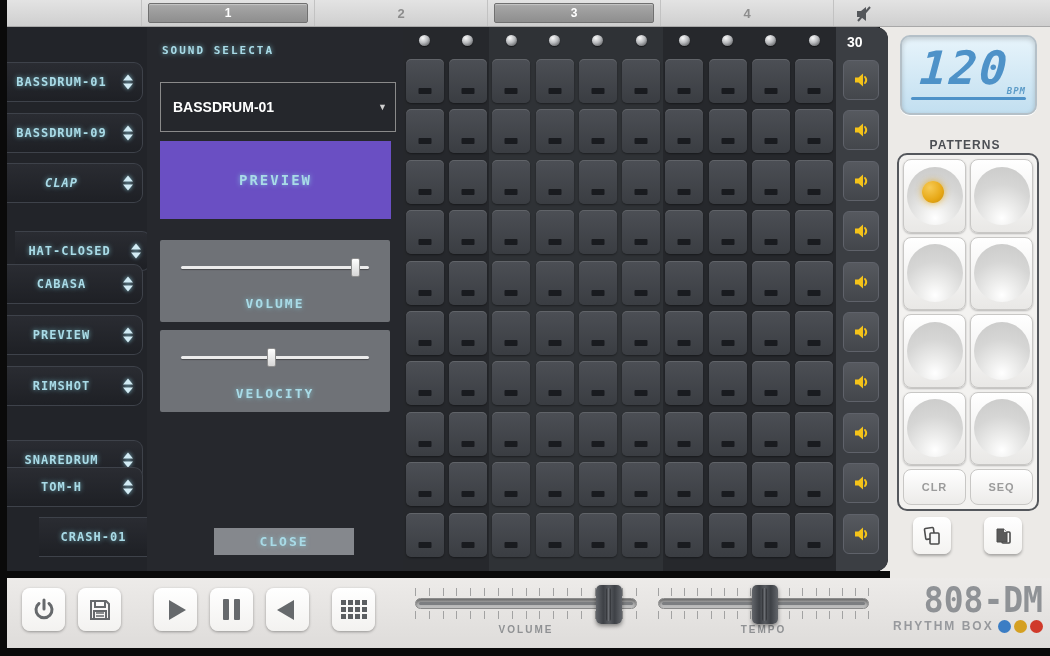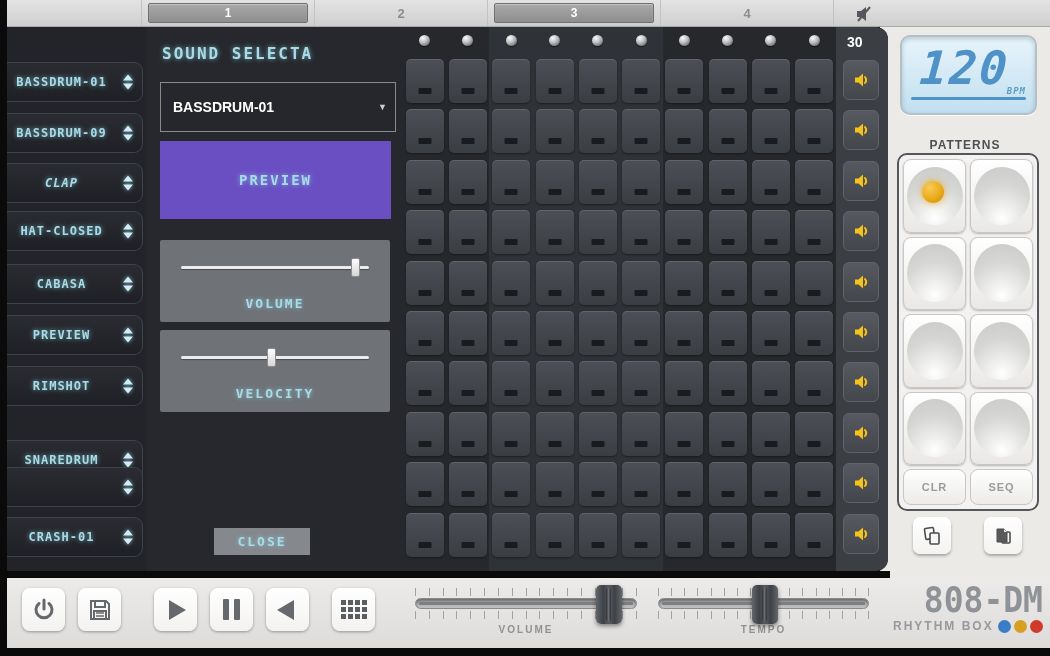--- a/index.html
+++ b/index.html
@@ -28,7 +28,7 @@
 
   
   .sound-panel{position:absolute;left:140px;top:0;width:256px;height:544px;background:#26282d;}
-  .ss-title{position:absolute;left:15px;top:17px;font-size:16px;letter-spacing:2px;}
+  .ss-title{position:absolute;left:15px;top:17px;font-size:11px;letter-spacing:2px;}
   .dropdown{position:absolute;left:13px;top:55px;width:236px;height:50px;background:#25272c;border:1px solid #8a8a8a;box-sizing:border-box;color:#ffffff;font-weight:bold;font-size:14px;display:flex;align-items:center;padding-left:12px;cursor:pointer;}
   .dd-caret{position:absolute;right:8px;top:50%;transform:translateY(-50%);font-size:9px;color:#cfcfcf;}
   .preview-btn{position:absolute;left:13px;top:114px;width:231px;height:78px;background:#6a4fc3;display:flex;align-items:center;justify-content:center;font-size:14px;letter-spacing:2px;cursor:pointer;}

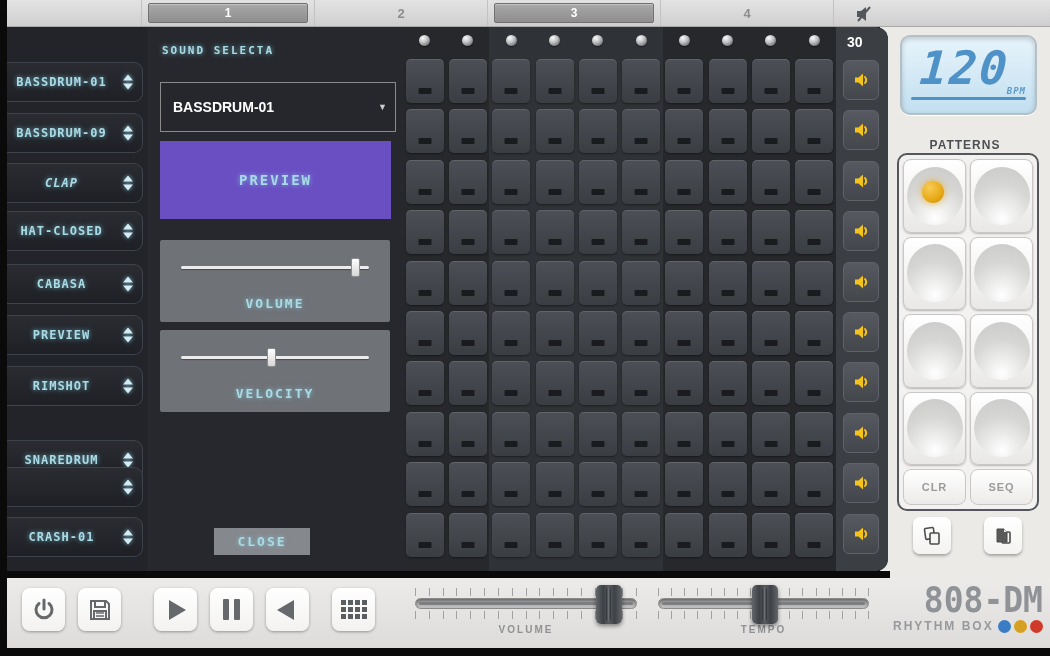--- a/index.html
+++ b/index.html
@@ -142,7 +142,7 @@
             <div class="arr-dn"></div>
           </div>
         </div>
-        <div class="side-item" style="top: 184px;">
+        <div class="side-item" style="top: 204px; margin-left: 8px;">
           <div class="side-label lcd">HAT-CLOSED</div>
           <div class="spinner">
             <div class="arr-up"></div>

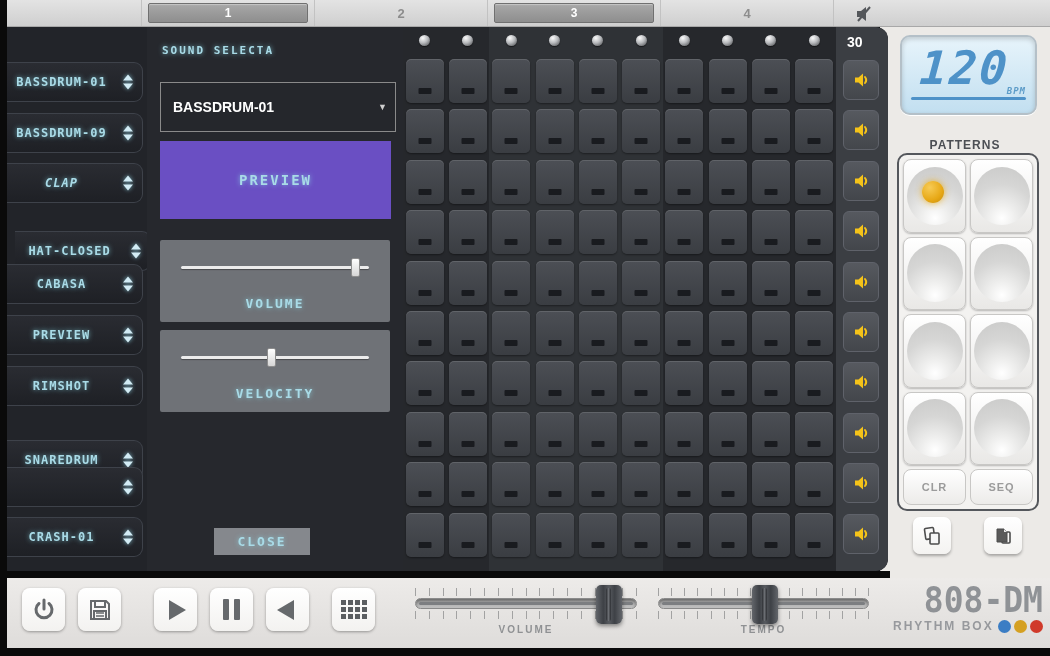--- a/index.html
+++ b/index.html
@@ -178,6 +178,7 @@
           </div>
         </div>
         <div class="side-item" style="top: 439.8px;">
+          <div class="side-label lcd">TOM-H</div>
           <div class="spinner">
             <div class="arr-up"></div>
             <div class="arr-dn"></div>

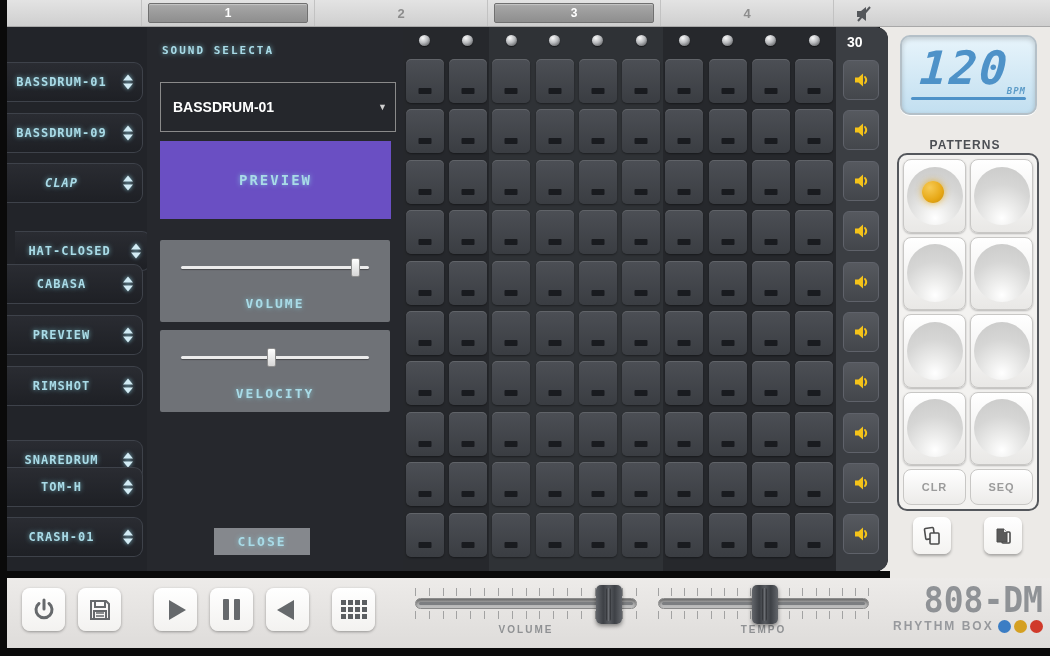--- a/index.html
+++ b/index.html
@@ -184,7 +184,7 @@
             <div class="arr-dn"></div>
           </div>
         </div>
-        <div class="side-item" style="top: 490.4px;">
+        <div class="side-item" style="top: 490.4px; margin-left: 32px;">
           <div class="side-label lcd">CRASH-01</div>
           <div class="spinner">
             <div class="arr-up"></div>

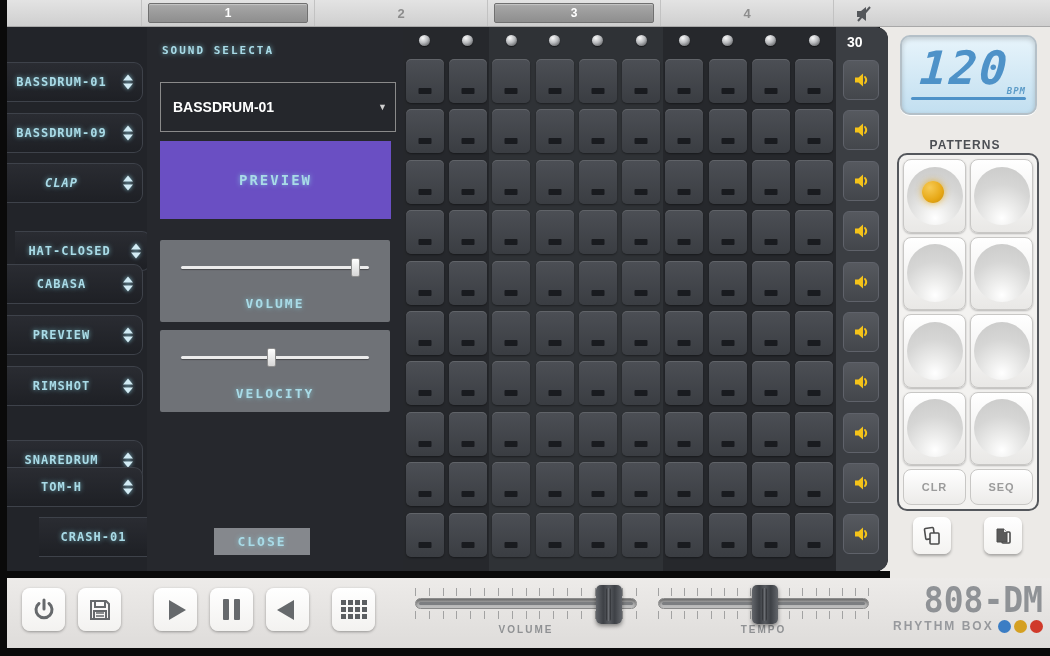--- a/index.html
+++ b/index.html
@@ -37,7 +37,7 @@
   .track{position:absolute;left:21px;top:26px;width:188px;height:3px;background:#ececec;border-radius:2px;box-shadow:0 1px 1px rgba(0,0,0,.35);cursor:pointer;}
   .thumb{position:absolute;top:-8px;width:9px;height:19px;background:linear-gradient(#ffffff,#d6d6d6);border:1px solid #8d8d8d;border-radius:2px;box-sizing:border-box;cursor:pointer;}
   .slider-label{position:absolute;left:0;right:0;bottom:11px;text-align:center;font-size:13px;letter-spacing:2px;}
-  .close-btn{position:absolute;left:67px;top:501px;width:96px;height:27px;background:#85888d;display:flex;align-items:center;justify-content:center;font-size:13px;letter-spacing:2px;cursor:pointer;}
+  .close-btn{position:absolute;left:67px;top:501px;width:140px;height:27px;background:#85888d;display:flex;align-items:center;justify-content:center;font-size:13px;letter-spacing:2px;cursor:pointer;}
 
   
   .strip{position:absolute;top:0;height:544px;}

